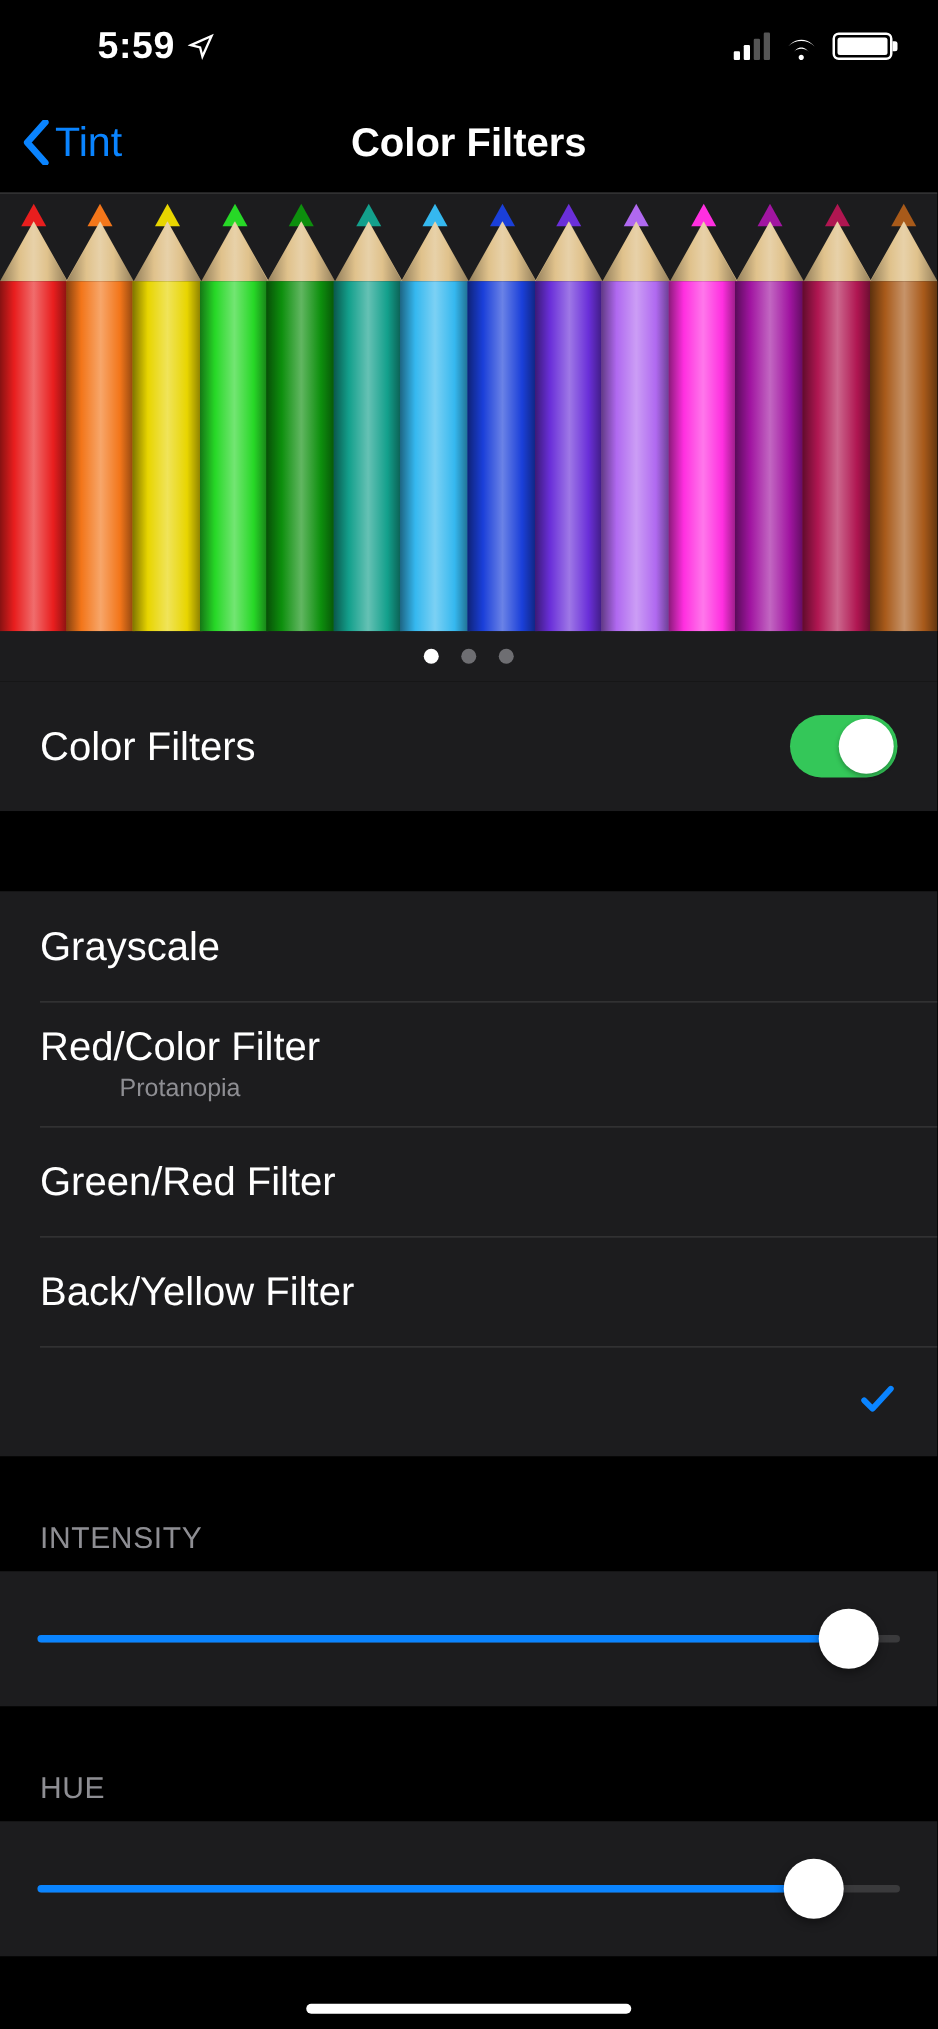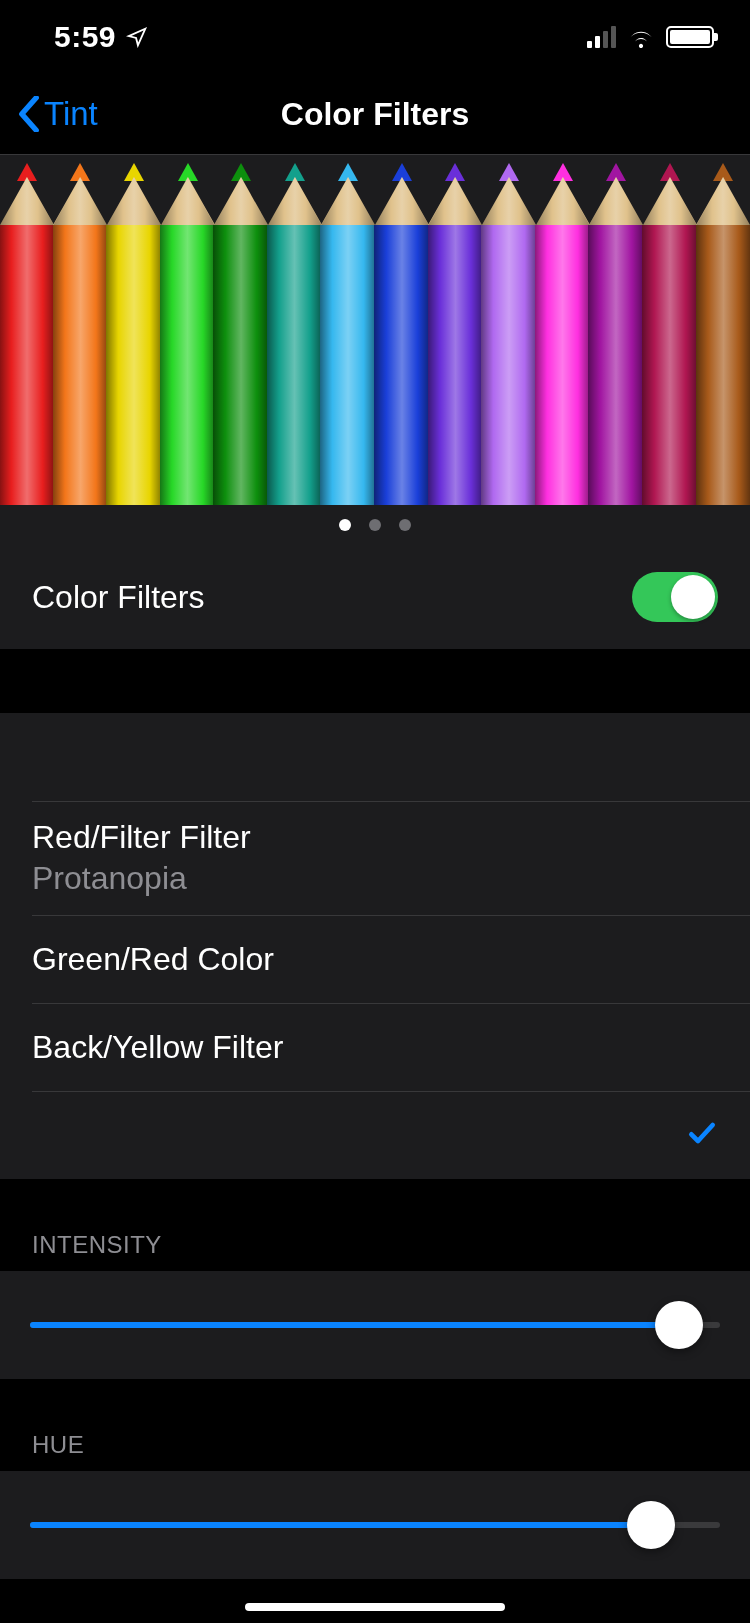--- a/index.html
+++ b/index.html
@@ -7,7 +7,7 @@
 
     
     .status-bar { height:74px; display:flex; align-items:center; justify-content:space-between; padding:0 36px 0 54px; }
-    .status-left { display:flex; align-items:center; gap:10px; font-size:30px; font-weight:600; letter-spacing:0.5px; }
+    .status-left { display:flex; align-items:center; gap:10px; font-size:30px; font-weight:600; letter-spacing:0.5px;margin-left:24px; }
     .status-right { display:flex; align-items:center; gap:10px; }
     .cell-bars { display:flex; align-items:flex-end; gap:3px; height:22px; }
     .cell-bars span { width:5px; background:#fff; border-radius:1px; }

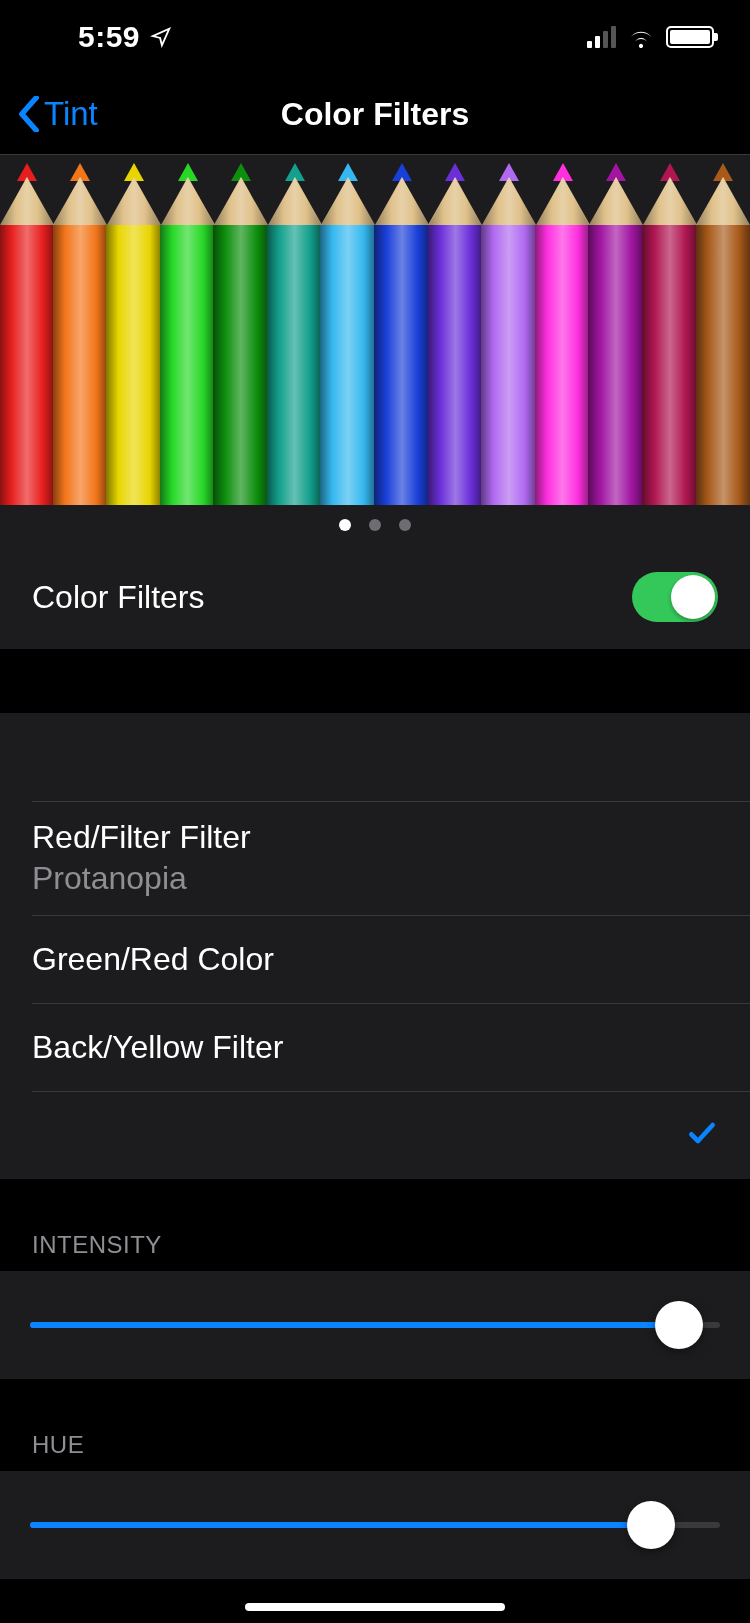--- a/index.html
+++ b/index.html
@@ -193,6 +193,9 @@
 
 <div class="cell-group" id="options">
     <div class="cell">
+      <div class="text-wrap">
+        <div class="title">Grayscale</div>
+      </div>
       <div class="sep"></div>
     </div>
     <div class="cell">

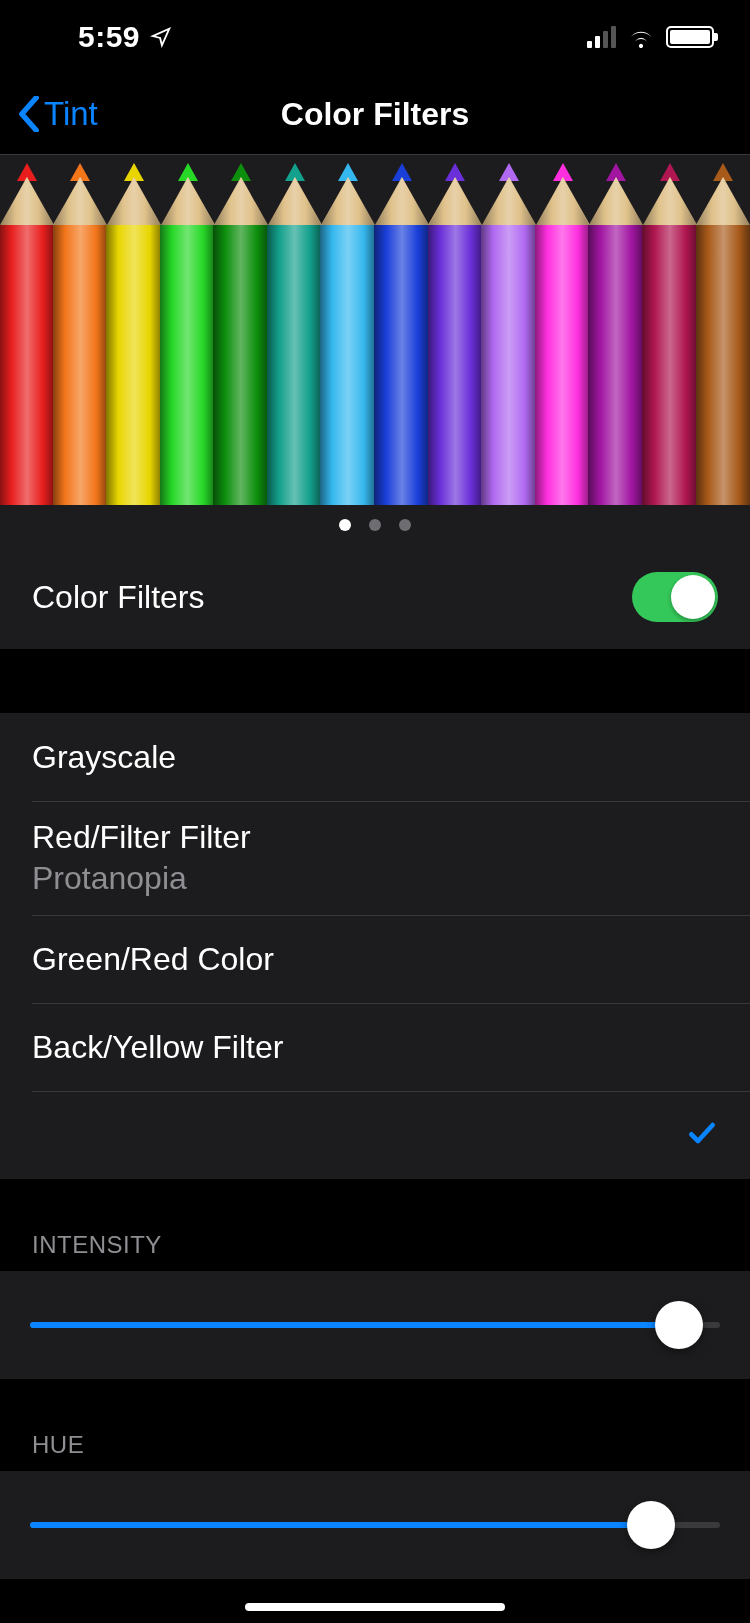--- a/index.html
+++ b/index.html
@@ -200,7 +200,7 @@
     </div>
     <div class="cell">
       <div class="text-wrap">
-        <div class="title">Red/Filter Filter</div>
+        <div class="title">Red/Color Filter</div>
         <div class="sub">Protanopia</div>
       </div>
       <div class="sep"></div>

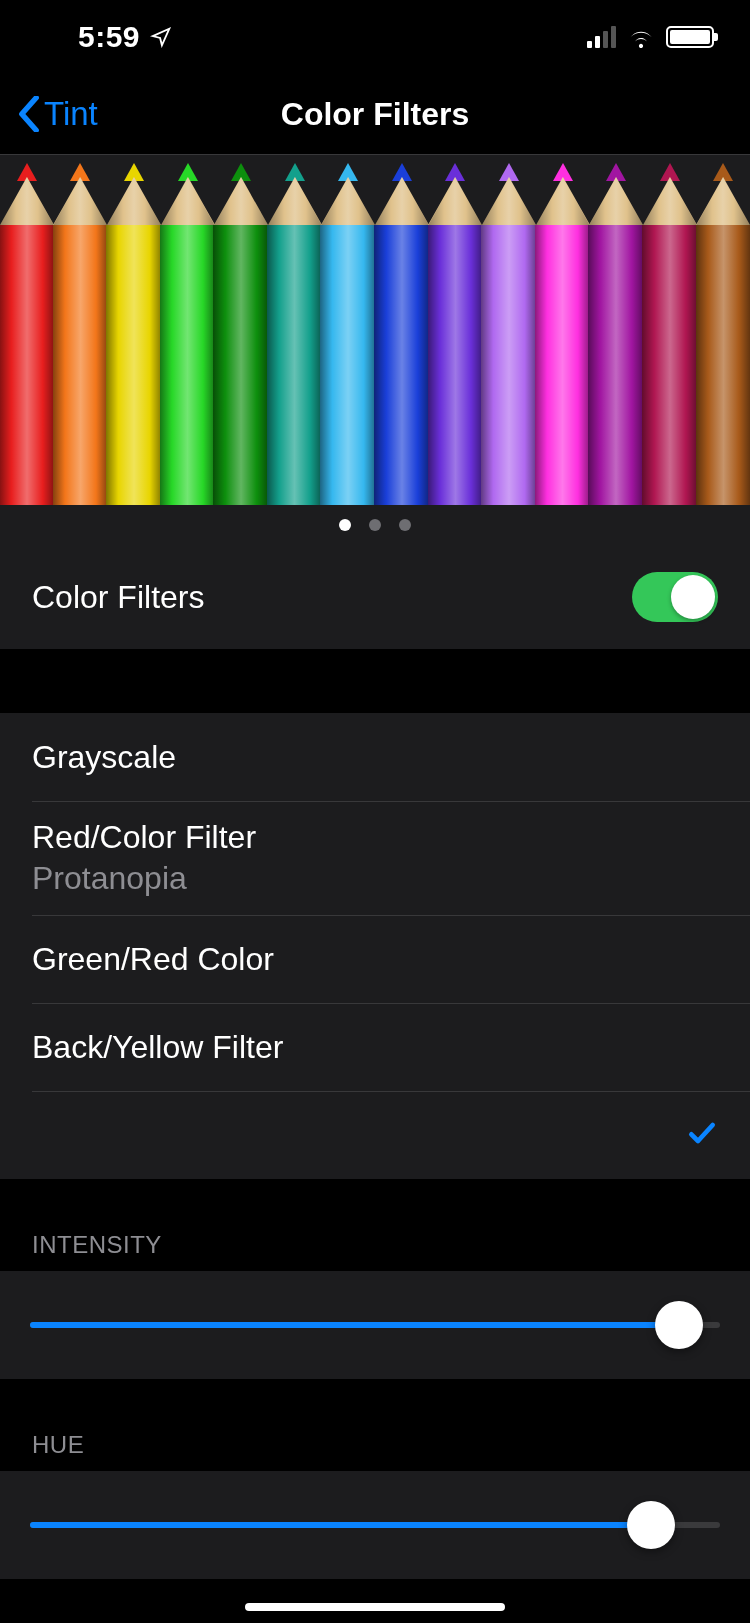--- a/index.html
+++ b/index.html
@@ -43,7 +43,7 @@
     .cell { display:flex; align-items:center; padding:0 32px; min-height:88px; position:relative; cursor:pointer; }
     .cell.toggle-cell { min-height:104px; }
     .cell .title { font-size:32px; color:#fff; }
-    .cell .sub { font-size:32px; color:#8e8e93; margin-top:4px; }
+    .cell .sub { font-size:20px; color:#8e8e93; margin-top:4px;text-align:center; }
     .cell .text-wrap { display:flex; flex-direction:column; justify-content:center; padding:18px 0; }
     .sep { position:absolute; left:32px; right:0; bottom:0; height:0.5px; background:#38383a; }
     .spacer { height:64px; background:#000; }

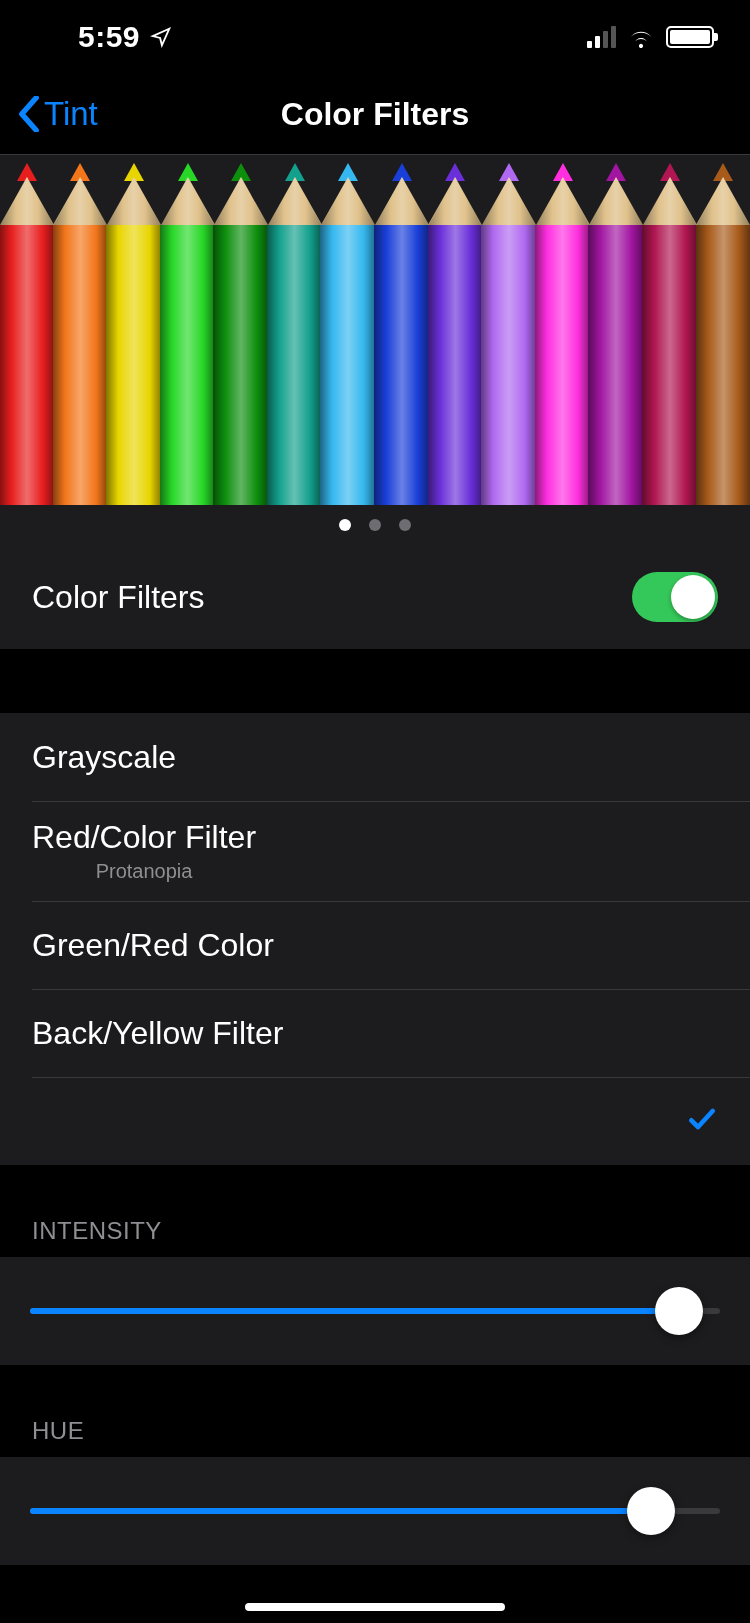--- a/index.html
+++ b/index.html
@@ -207,7 +207,7 @@
     </div>
     <div class="cell">
       <div class="text-wrap">
-        <div class="title">Green/Red Color</div>
+        <div class="title">Green/Red Filter</div>
       </div>
       <div class="sep"></div>
     </div>

